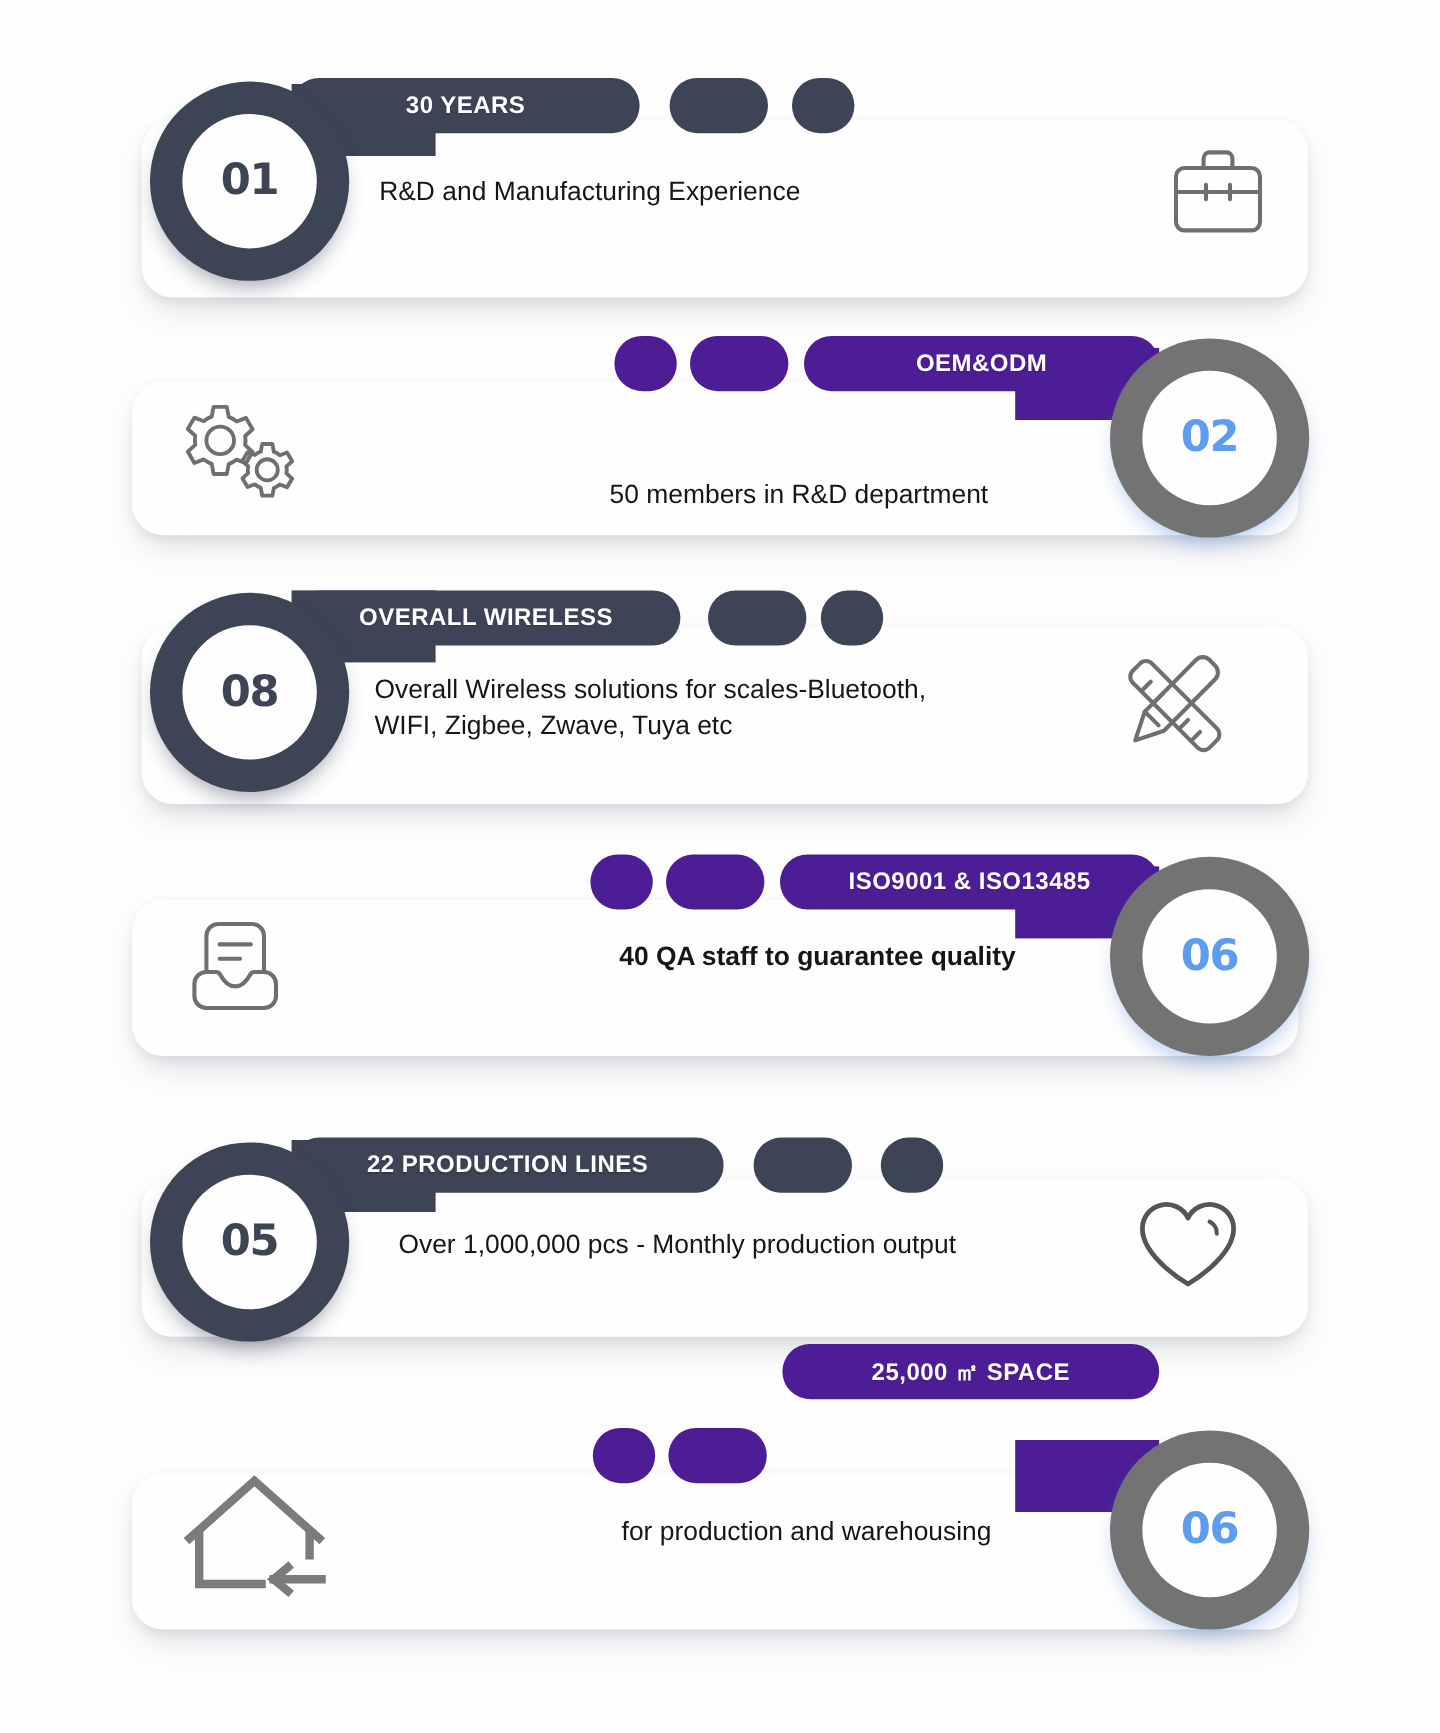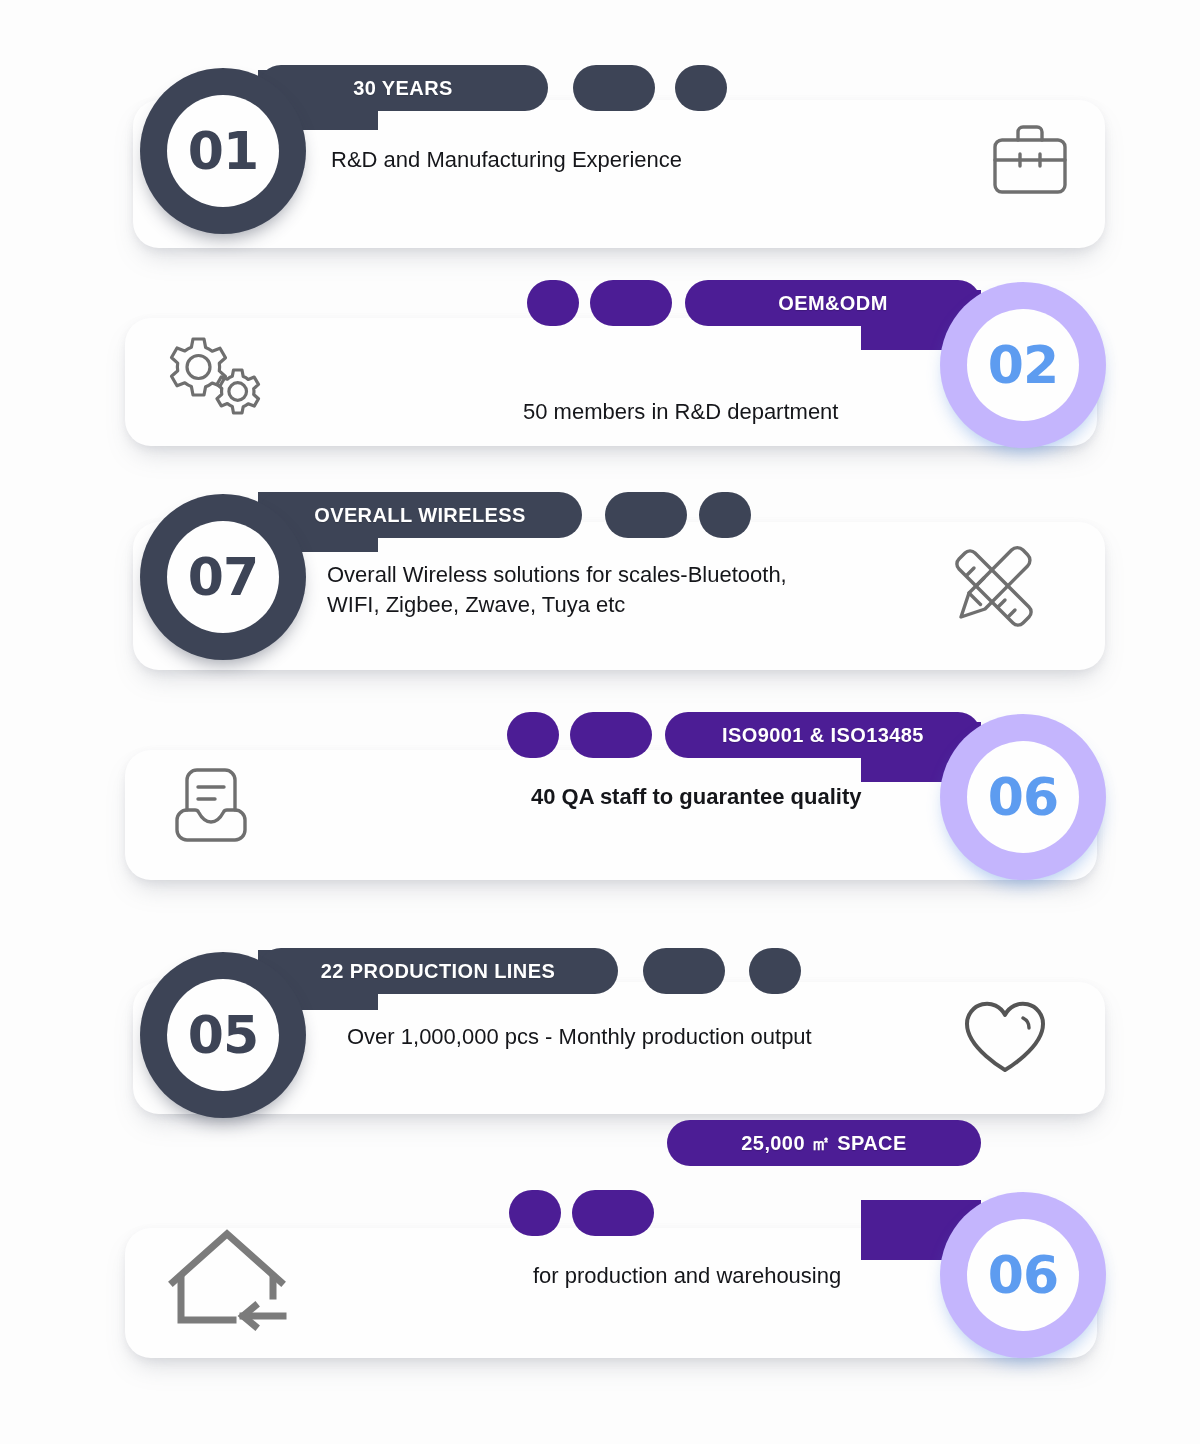--- a/index.html
+++ b/index.html
@@ -9,7 +9,7 @@
     font-family: "Liberation Sans", sans-serif;
     overflow: hidden;
   }
-  #stage { position: relative; width: 1200px; height: 1444px; padding-left: 15px; }
+  #stage { position: relative; width: 1200px; height: 1444px; }
 
   
   .row { position: absolute; }

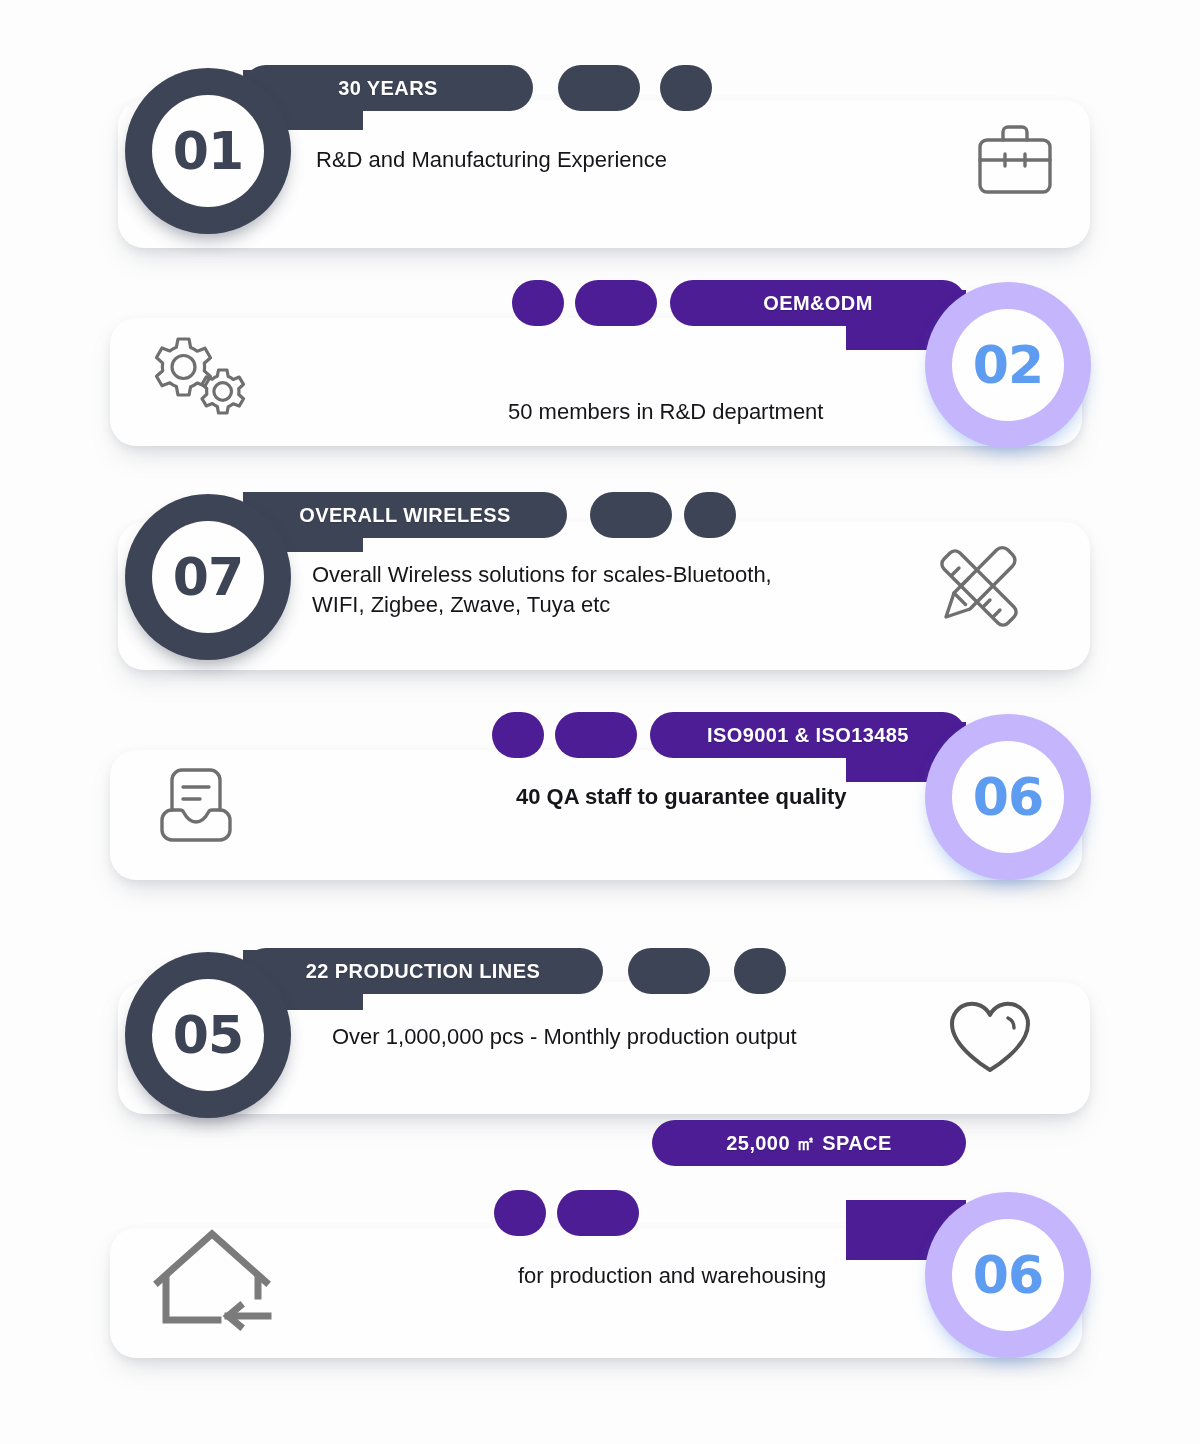--- a/index.html
+++ b/index.html
@@ -36,7 +36,7 @@
     display: flex; align-items: center; justify-content: center;
   }
   .badge .num {
-    font-size: 52px; font-weight: 700; letter-spacing: -1px;
+    font-size: 36px; font-weight: 700; letter-spacing: -1px;
     line-height: 1;
     font-family: "DejaVu Sans", sans-serif;
   }

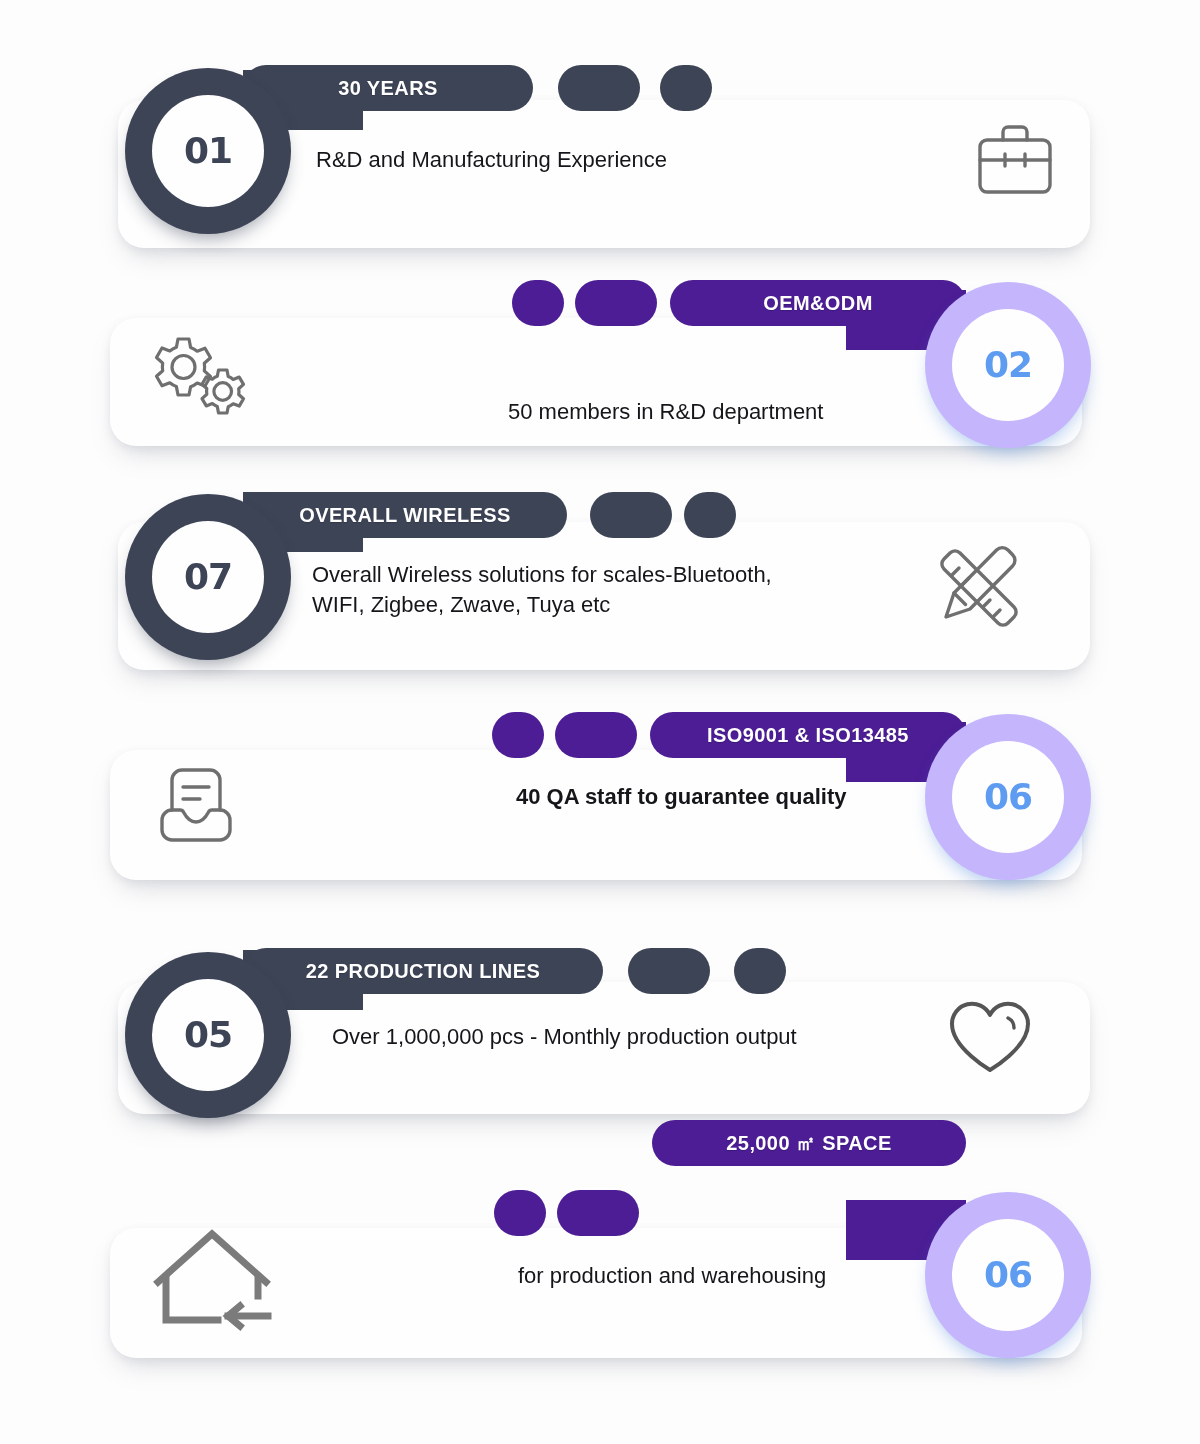--- a/index.html
+++ b/index.html
@@ -42,7 +42,7 @@
   }
   .navy   { background: #3d4456; box-shadow: 0 10px 18px -6px rgba(45,52,70,.45); }
   .navy .num  { color: #3d4456; }
-  .blue   { background: #c4b5fd; box-shadow: 0 10px 18px -6px rgba(70,130,220,.45); }
+  .blue   { background: #737373; box-shadow: 0 10px 18px -6px rgba(70,130,220,.45); }
   .blue .num  { color: #5d9cf0; }
 
   

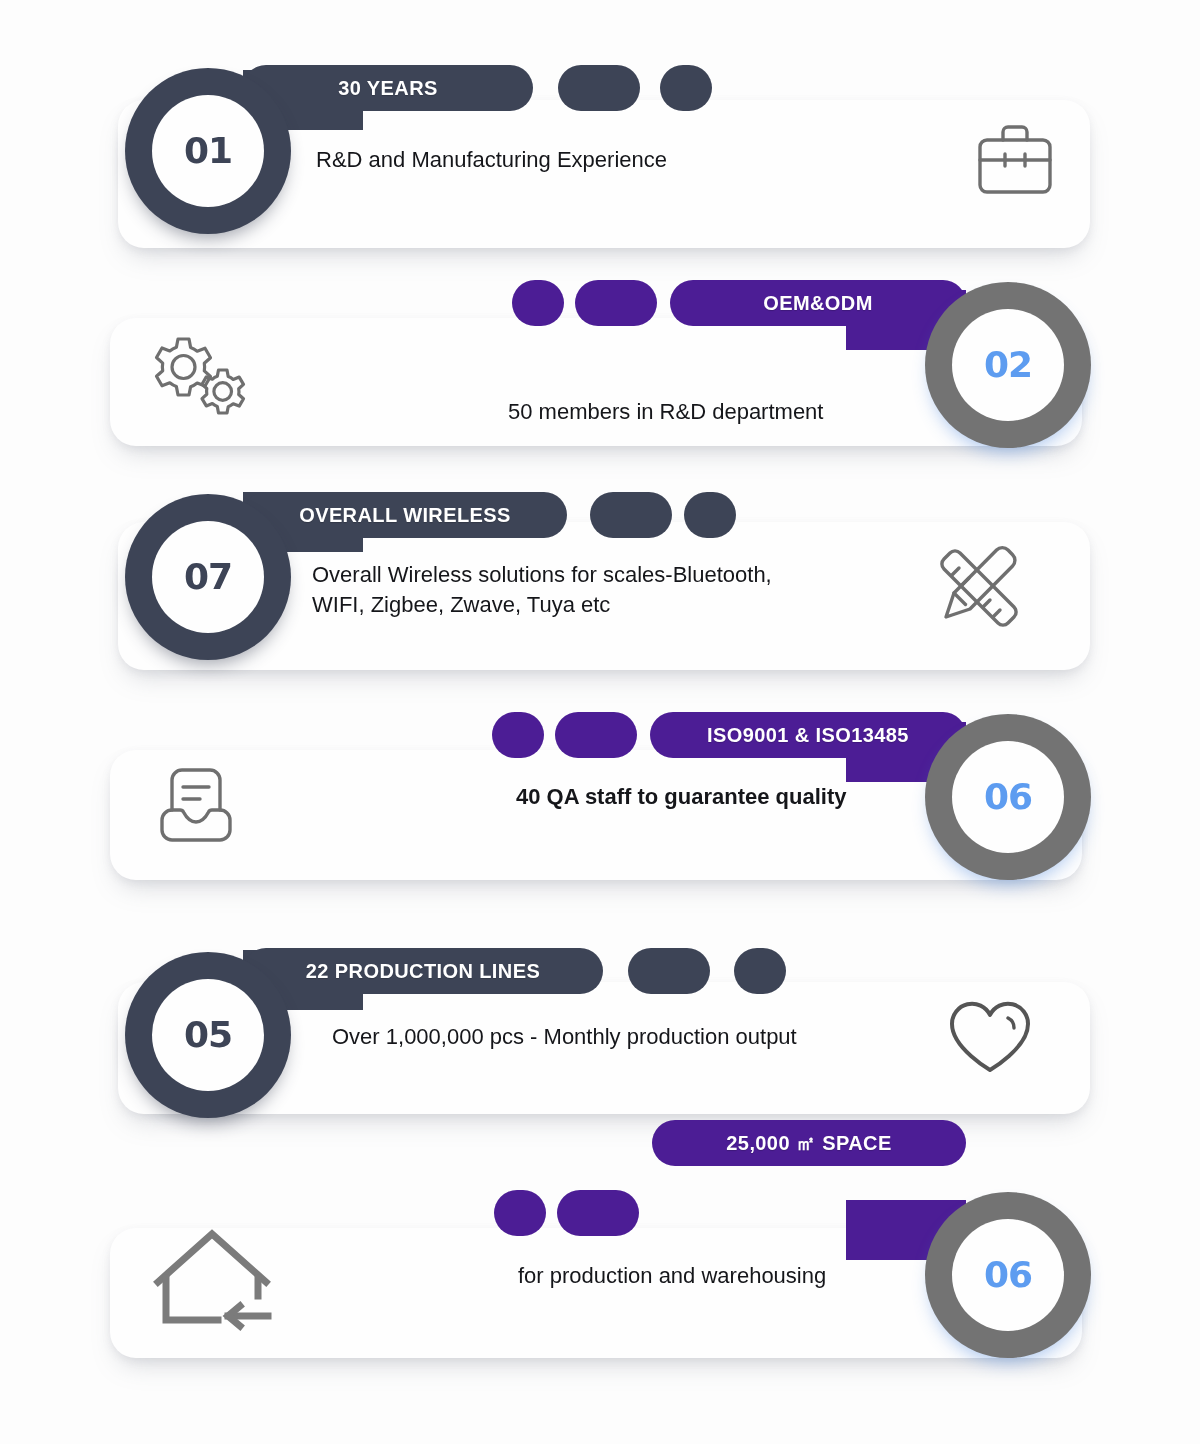--- a/index.html
+++ b/index.html
@@ -160,7 +160,7 @@
 
     <div class="badge navy" style="left:125px; top:494px;">
       <div class="inner">
-        <span class="num">07</span>
+        <span class="num">08</span>
       </div>
     </div>
 

